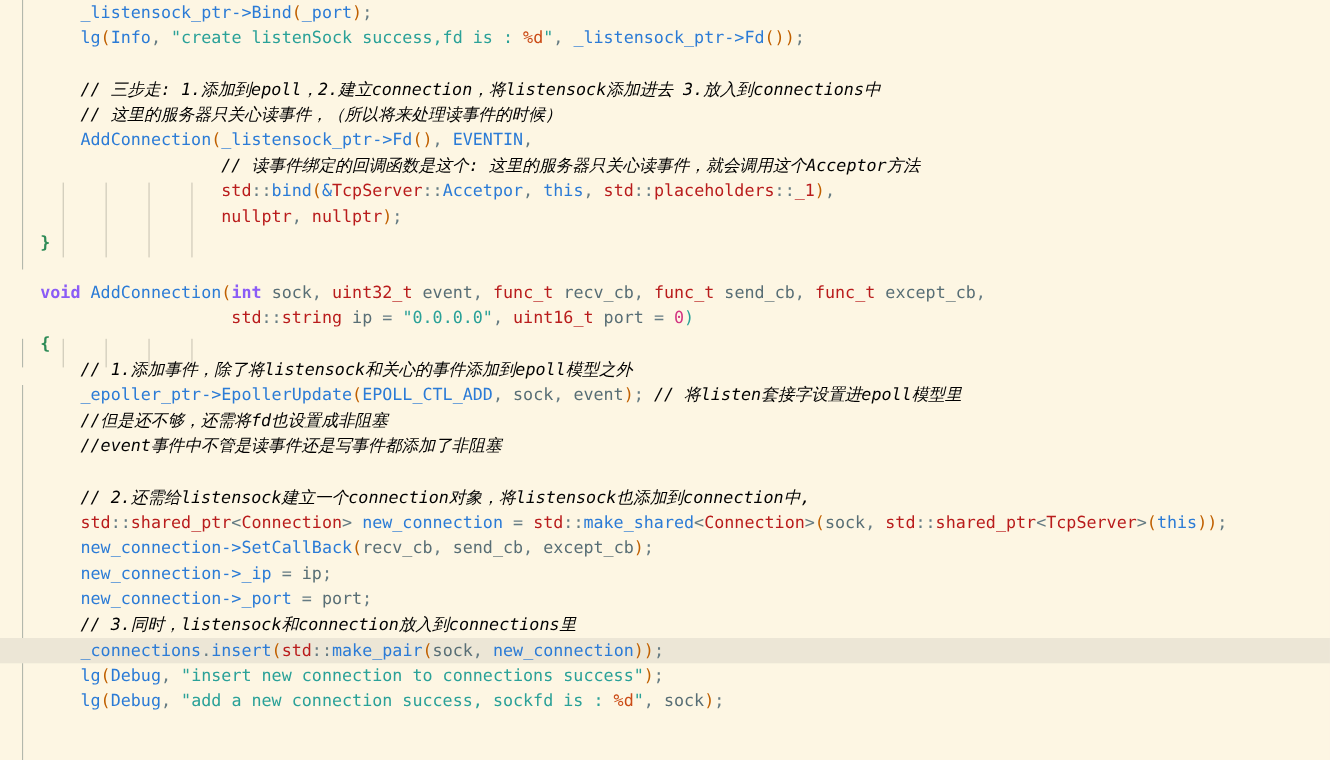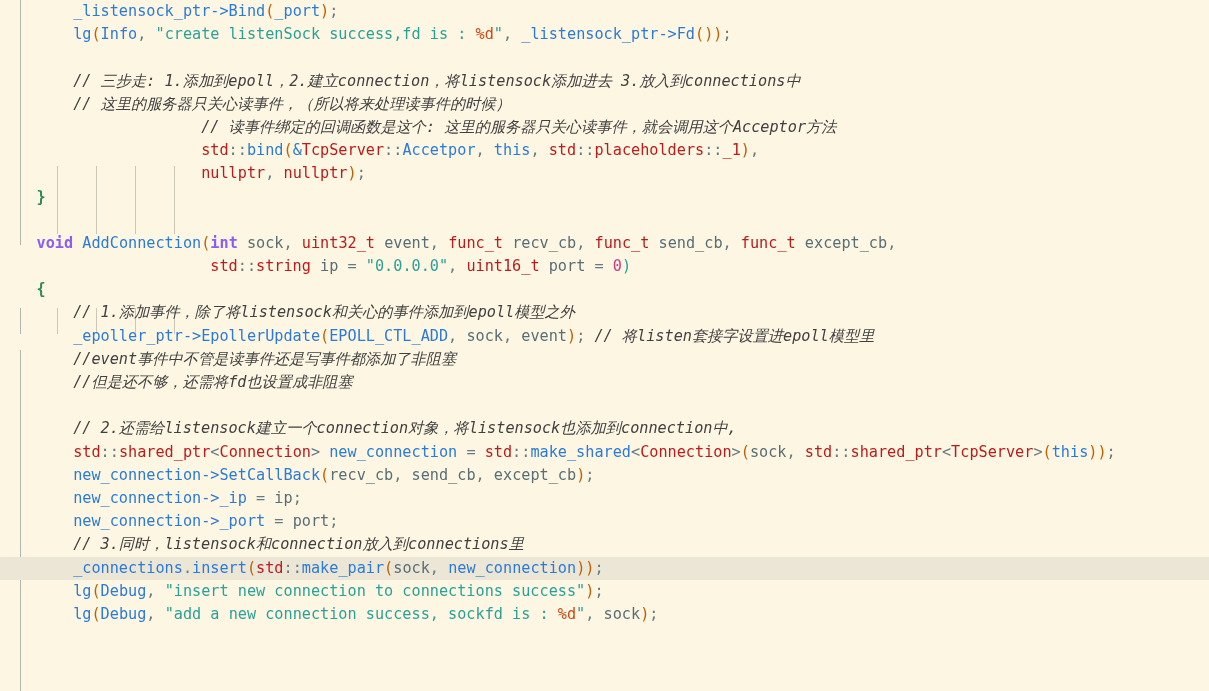--- a/index.html
+++ b/index.html
@@ -64,7 +64,7 @@
   .fn      { color: #2b7bd6; }
   .type    { color: #b91c1c; }
   .str     { color: #2aa198; }                        
-  .cmt     { color: #404040; font-style: italic; }    
+  .cmt     { color: #000000; font-style: italic; }    
   .num     { color: #d33682; }                        
   .punc    { color: #586e75; margin-top: 38px; }                        
   .paren   { color: #c06000; }                        

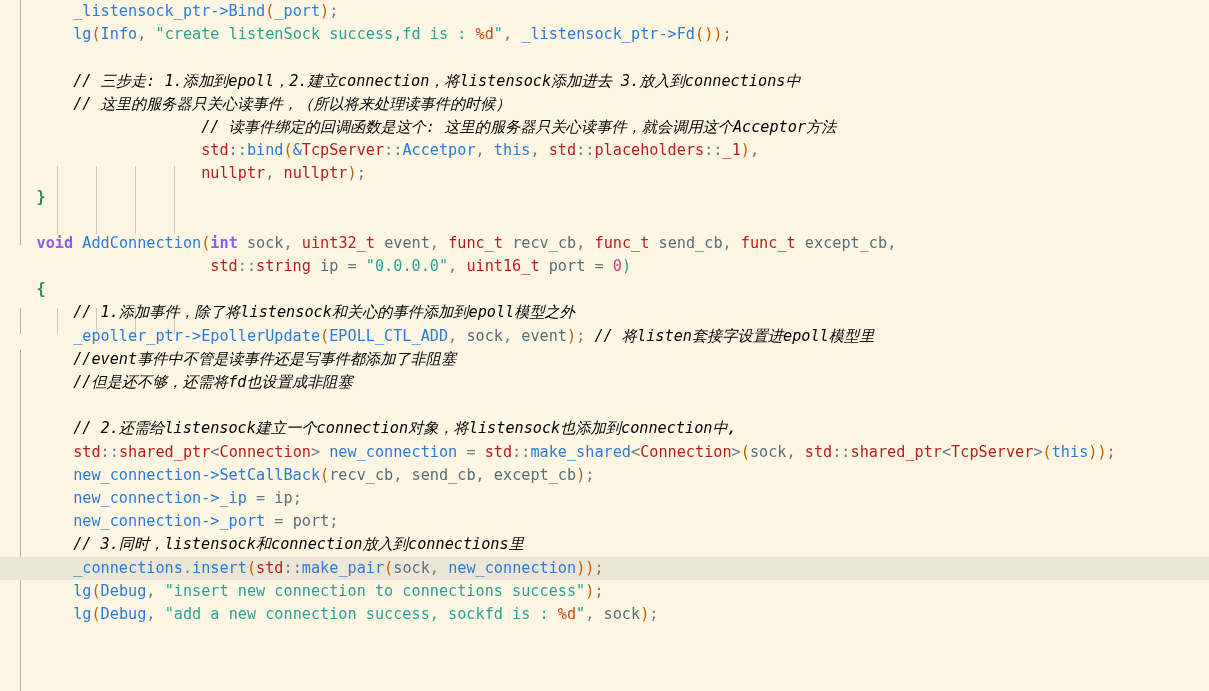--- a/index.html
+++ b/index.html
@@ -106,6 +106,7 @@
 
     <div class="line"><span class="ln-content"><span class="plain">        </span><span class="cmt">// 这里的服务器只关心读事件，（所以将来处理读事件的时候）</span></span></div>
 
+    <div class="line"><span class="ln-content"><span class="plain">        </span><span class="fn">AddConnection</span><span class="paren">(</span><span class="var">_listensock_ptr</span><span class="var">-&gt;</span><span class="fn">Fd</span><span class="paren">()</span><span class="plain">, </span><span class="fn">EVENTIN</span><span class="plain">,</span></span></div>
 
     <div class="line"><span class="ln-content"><span class="plain">                      </span><span class="cmt">// 读事件绑定的回调函数是这个: 这里的服务器只关心读事件，就会调用这个Acceptor方法</span></span></div>
 

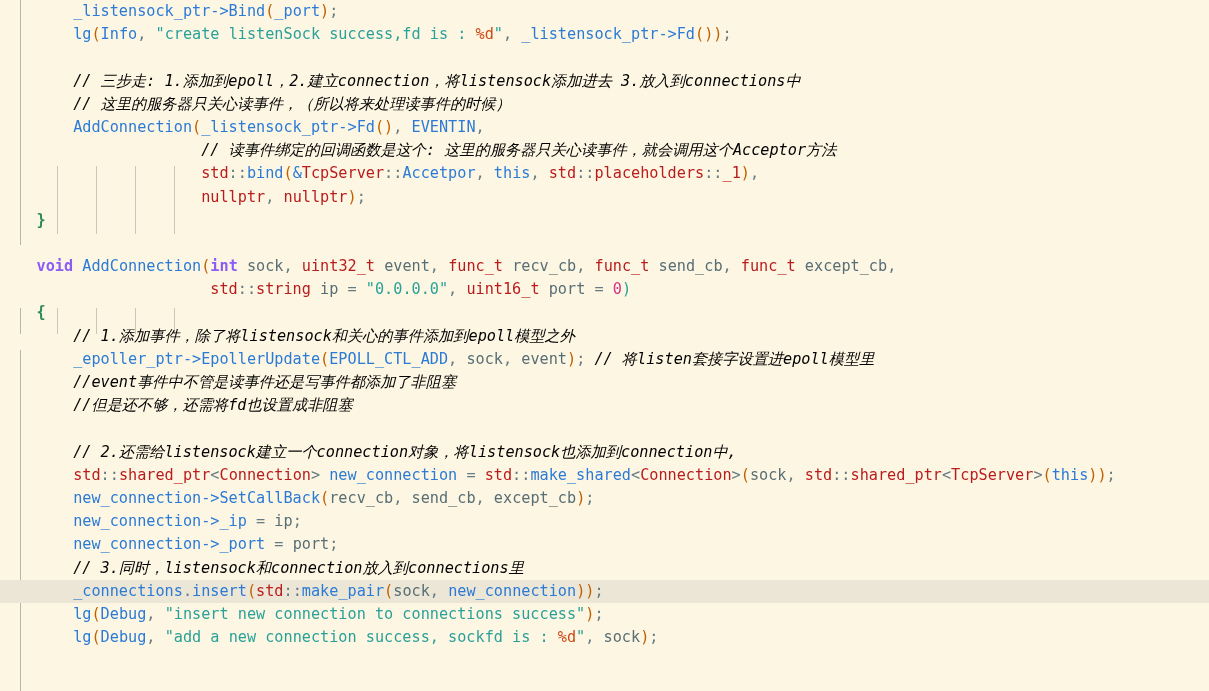--- a/index.html
+++ b/index.html
@@ -128,9 +128,9 @@
 
     <div class="line"><span class="ln-content"><span class="plain">        </span><span class="var">_epoller_ptr</span><span class="var">-&gt;</span><span class="fn">EpollerUpdate</span><span class="paren">(</span><span class="fn">EPOLL_CTL_ADD</span><span class="plain">, </span><span class="punc">sock</span><span class="plain">, </span><span class="punc">event</span><span class="paren">)</span><span class="plain">; </span><span class="cmt">// 将listen套接字设置进epoll模型里</span></span></div>
 
+    <div class="line"><span class="ln-content"><span class="plain">        </span><span class="cmt">//但是还不够，还需将fd也设置成非阻塞</span></span></div>
+
     <div class="line"><span class="ln-content"><span class="plain">        </span><span class="cmt">//event事件中不管是读事件还是写事件都添加了非阻塞</span></span></div>
-
-    <div class="line"><span class="ln-content"><span class="plain">        </span><span class="cmt">//但是还不够，还需将fd也设置成非阻塞</span></span></div>
 
     <div class="line"><span class="ln-content">&nbsp;</span></div>
 

